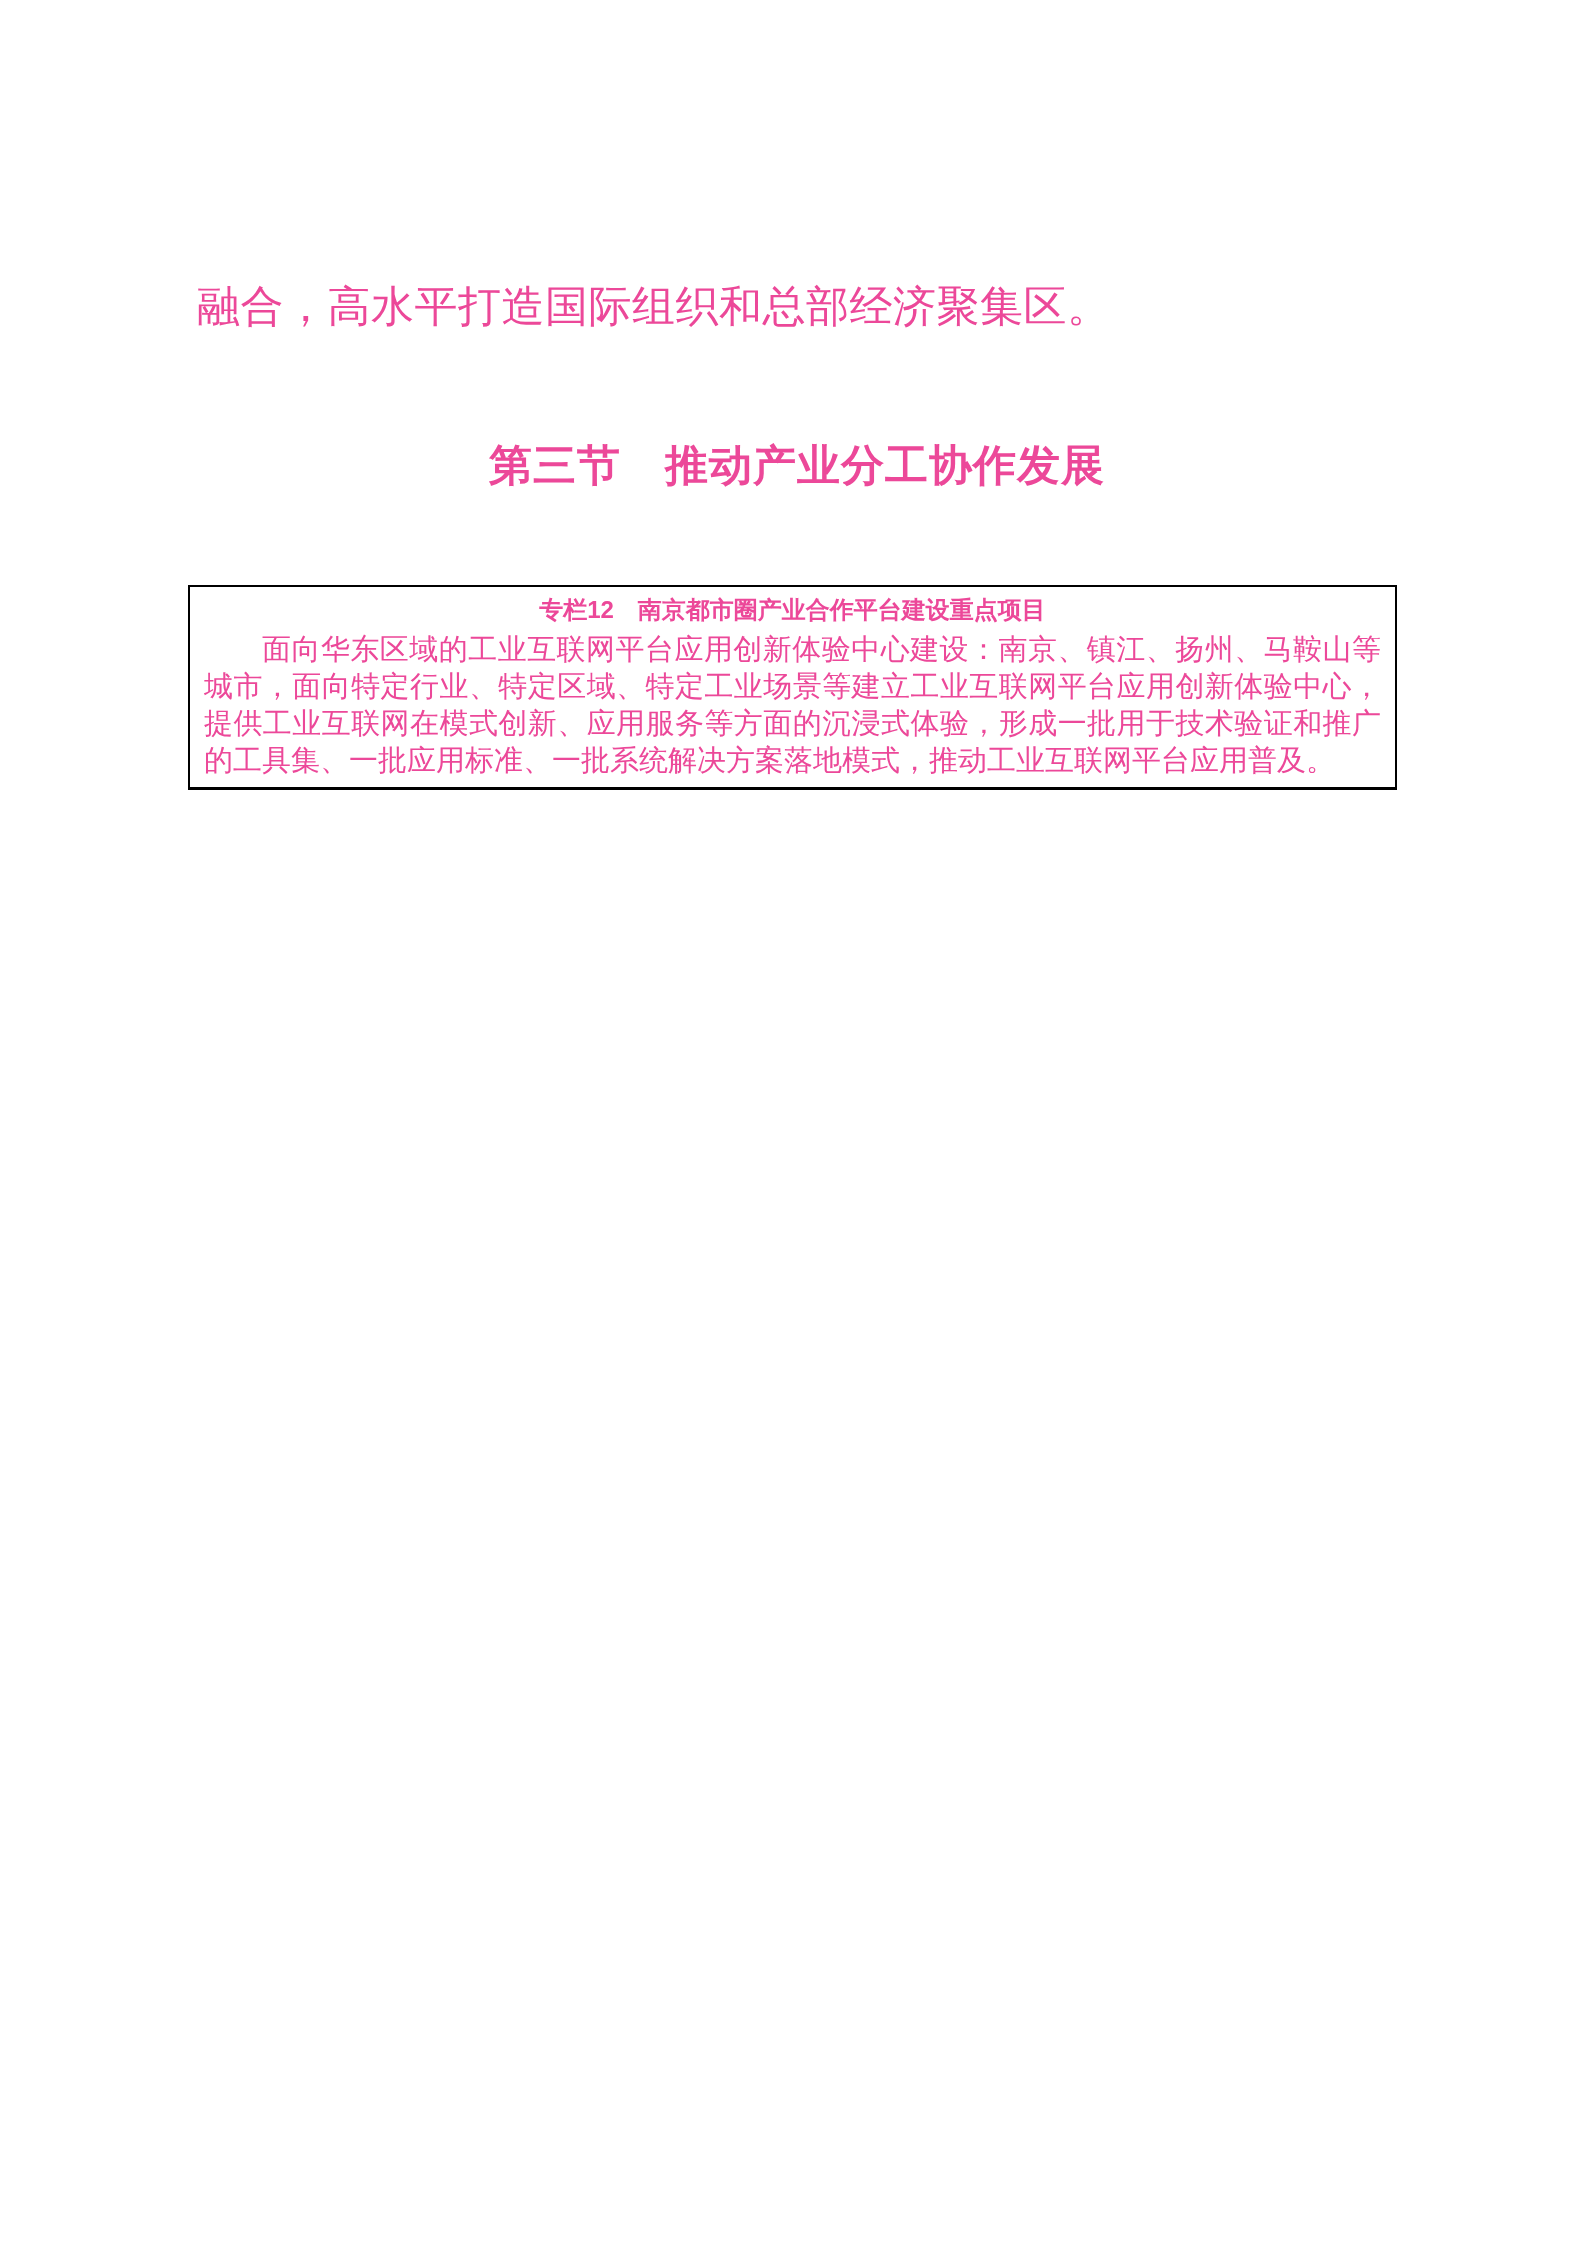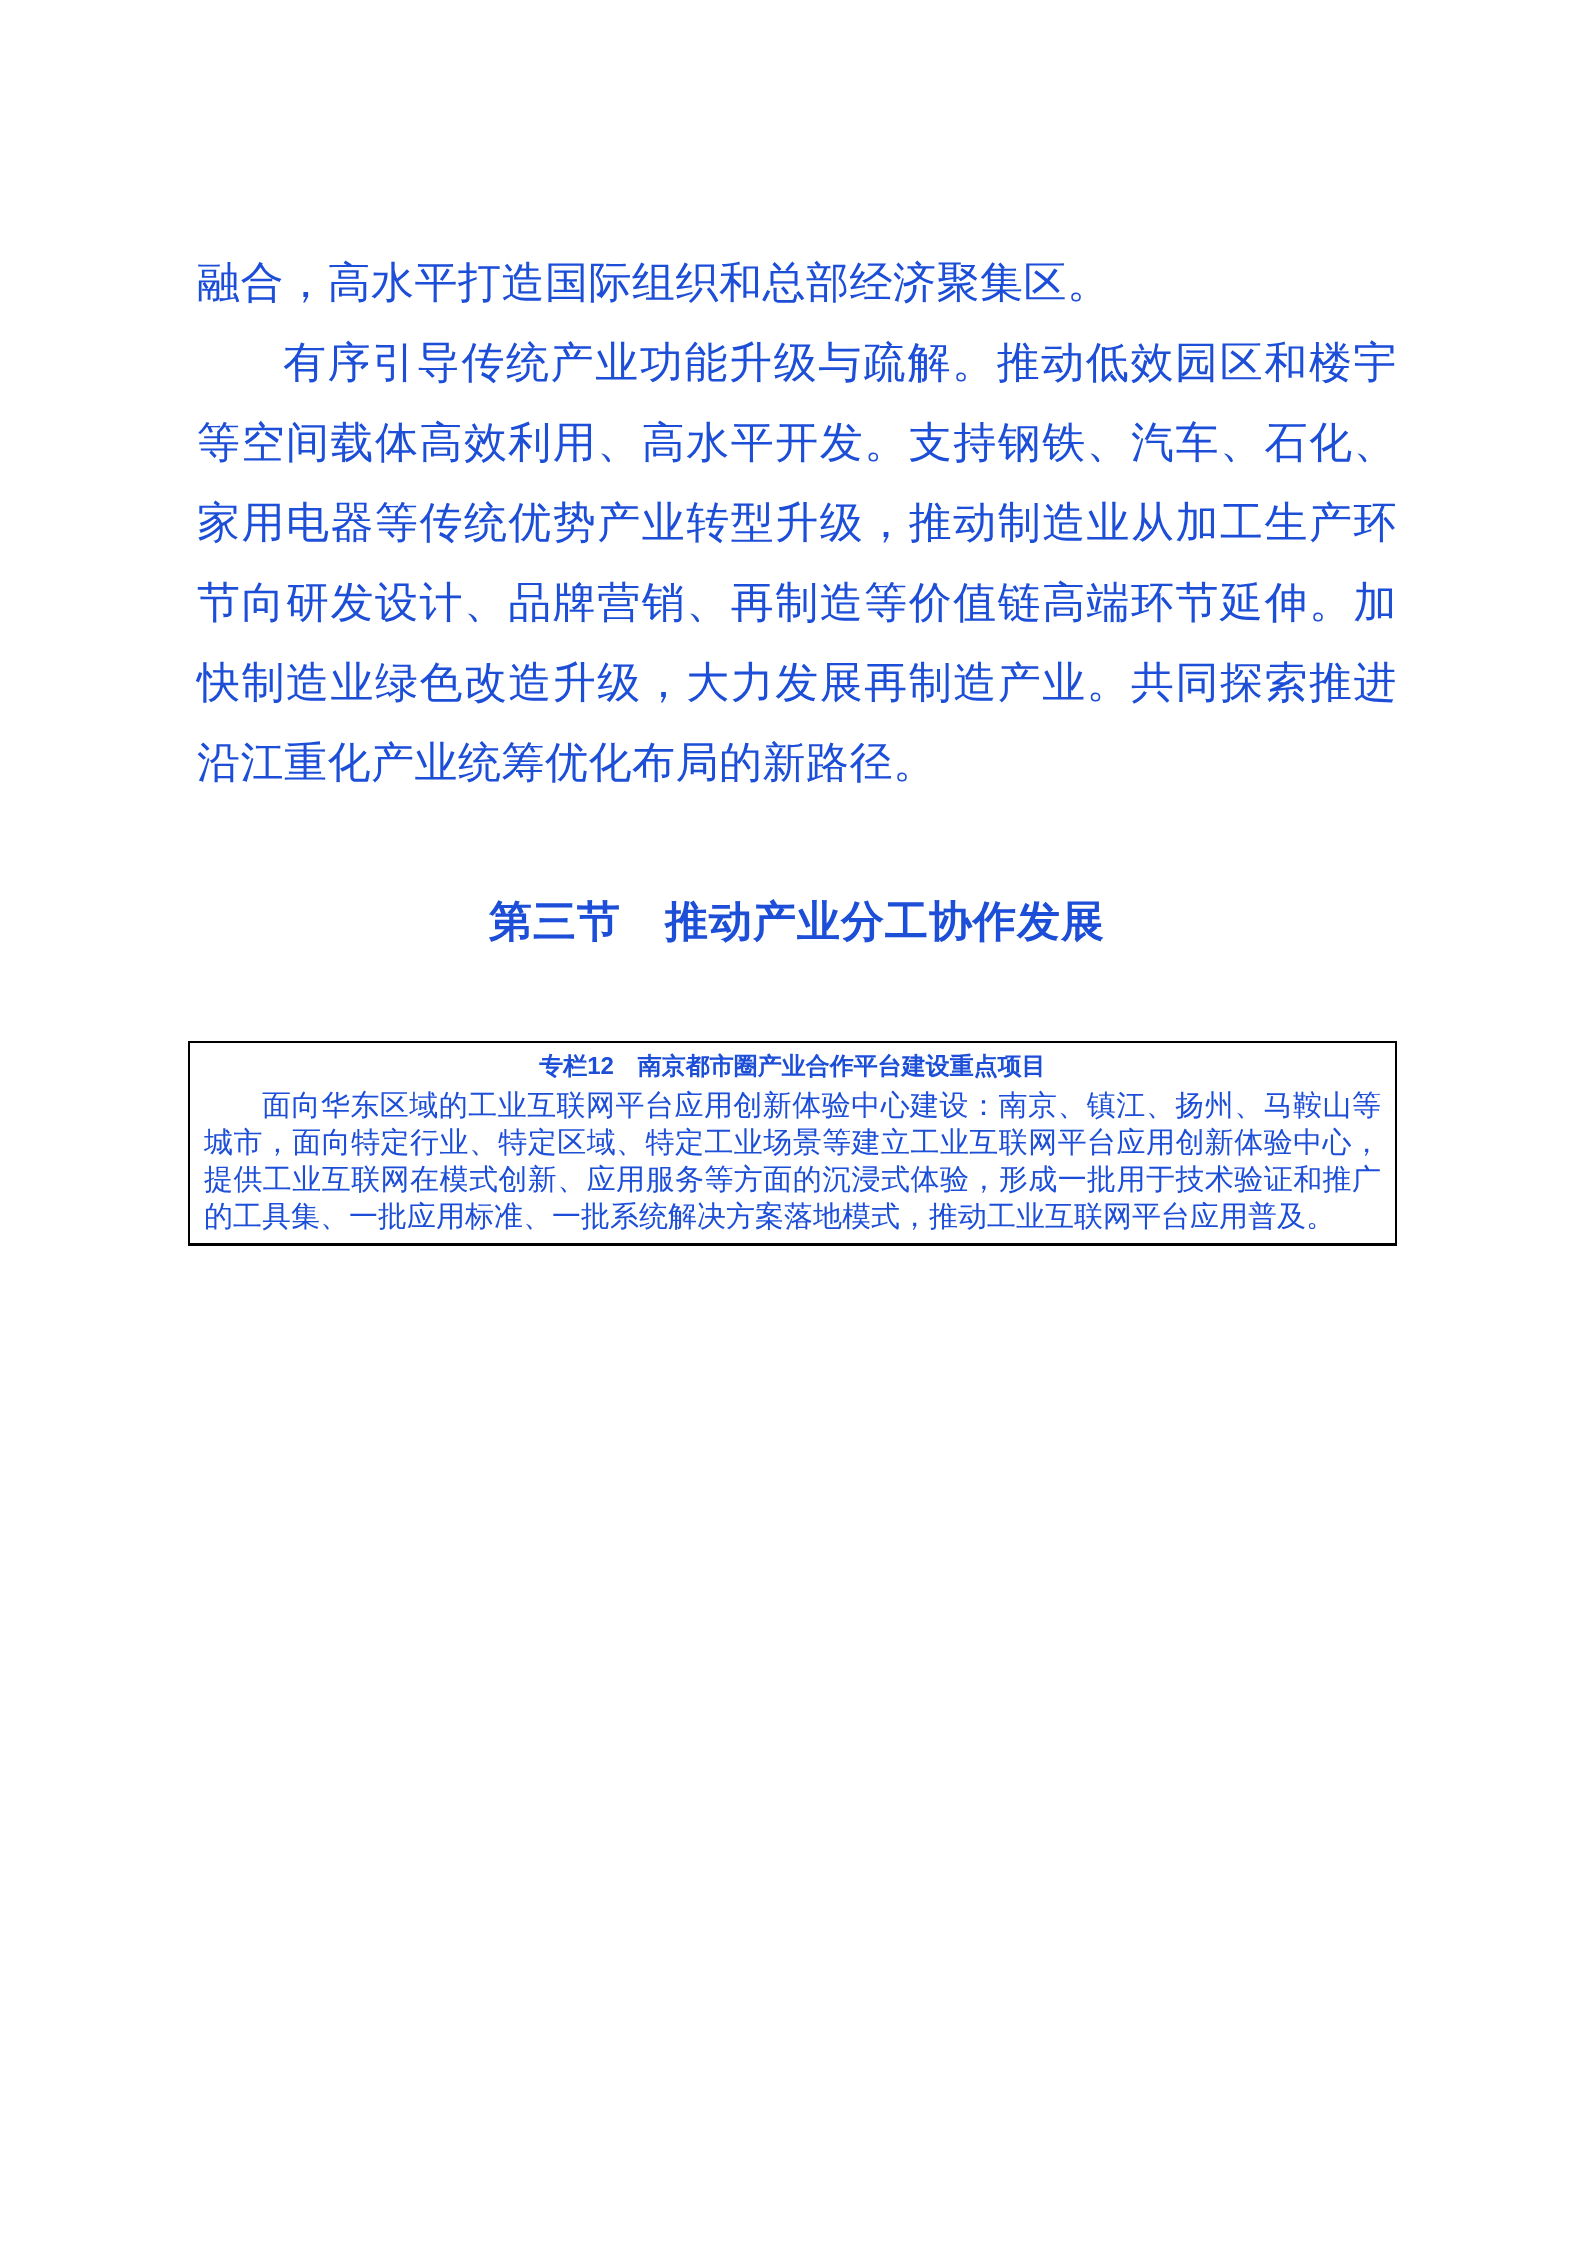--- a/index.html
+++ b/index.html
@@ -12,9 +12,10 @@
     width: 1587px;
     height: 1639px;
     background: #ffffff;
-    color: #1d4ed8;
+    color: #ec4899;
     font-family: "Liberation Serif", serif;
     overflow: hidden;
+    margin-top: 24px;
   }
   .content {
     position: absolute;

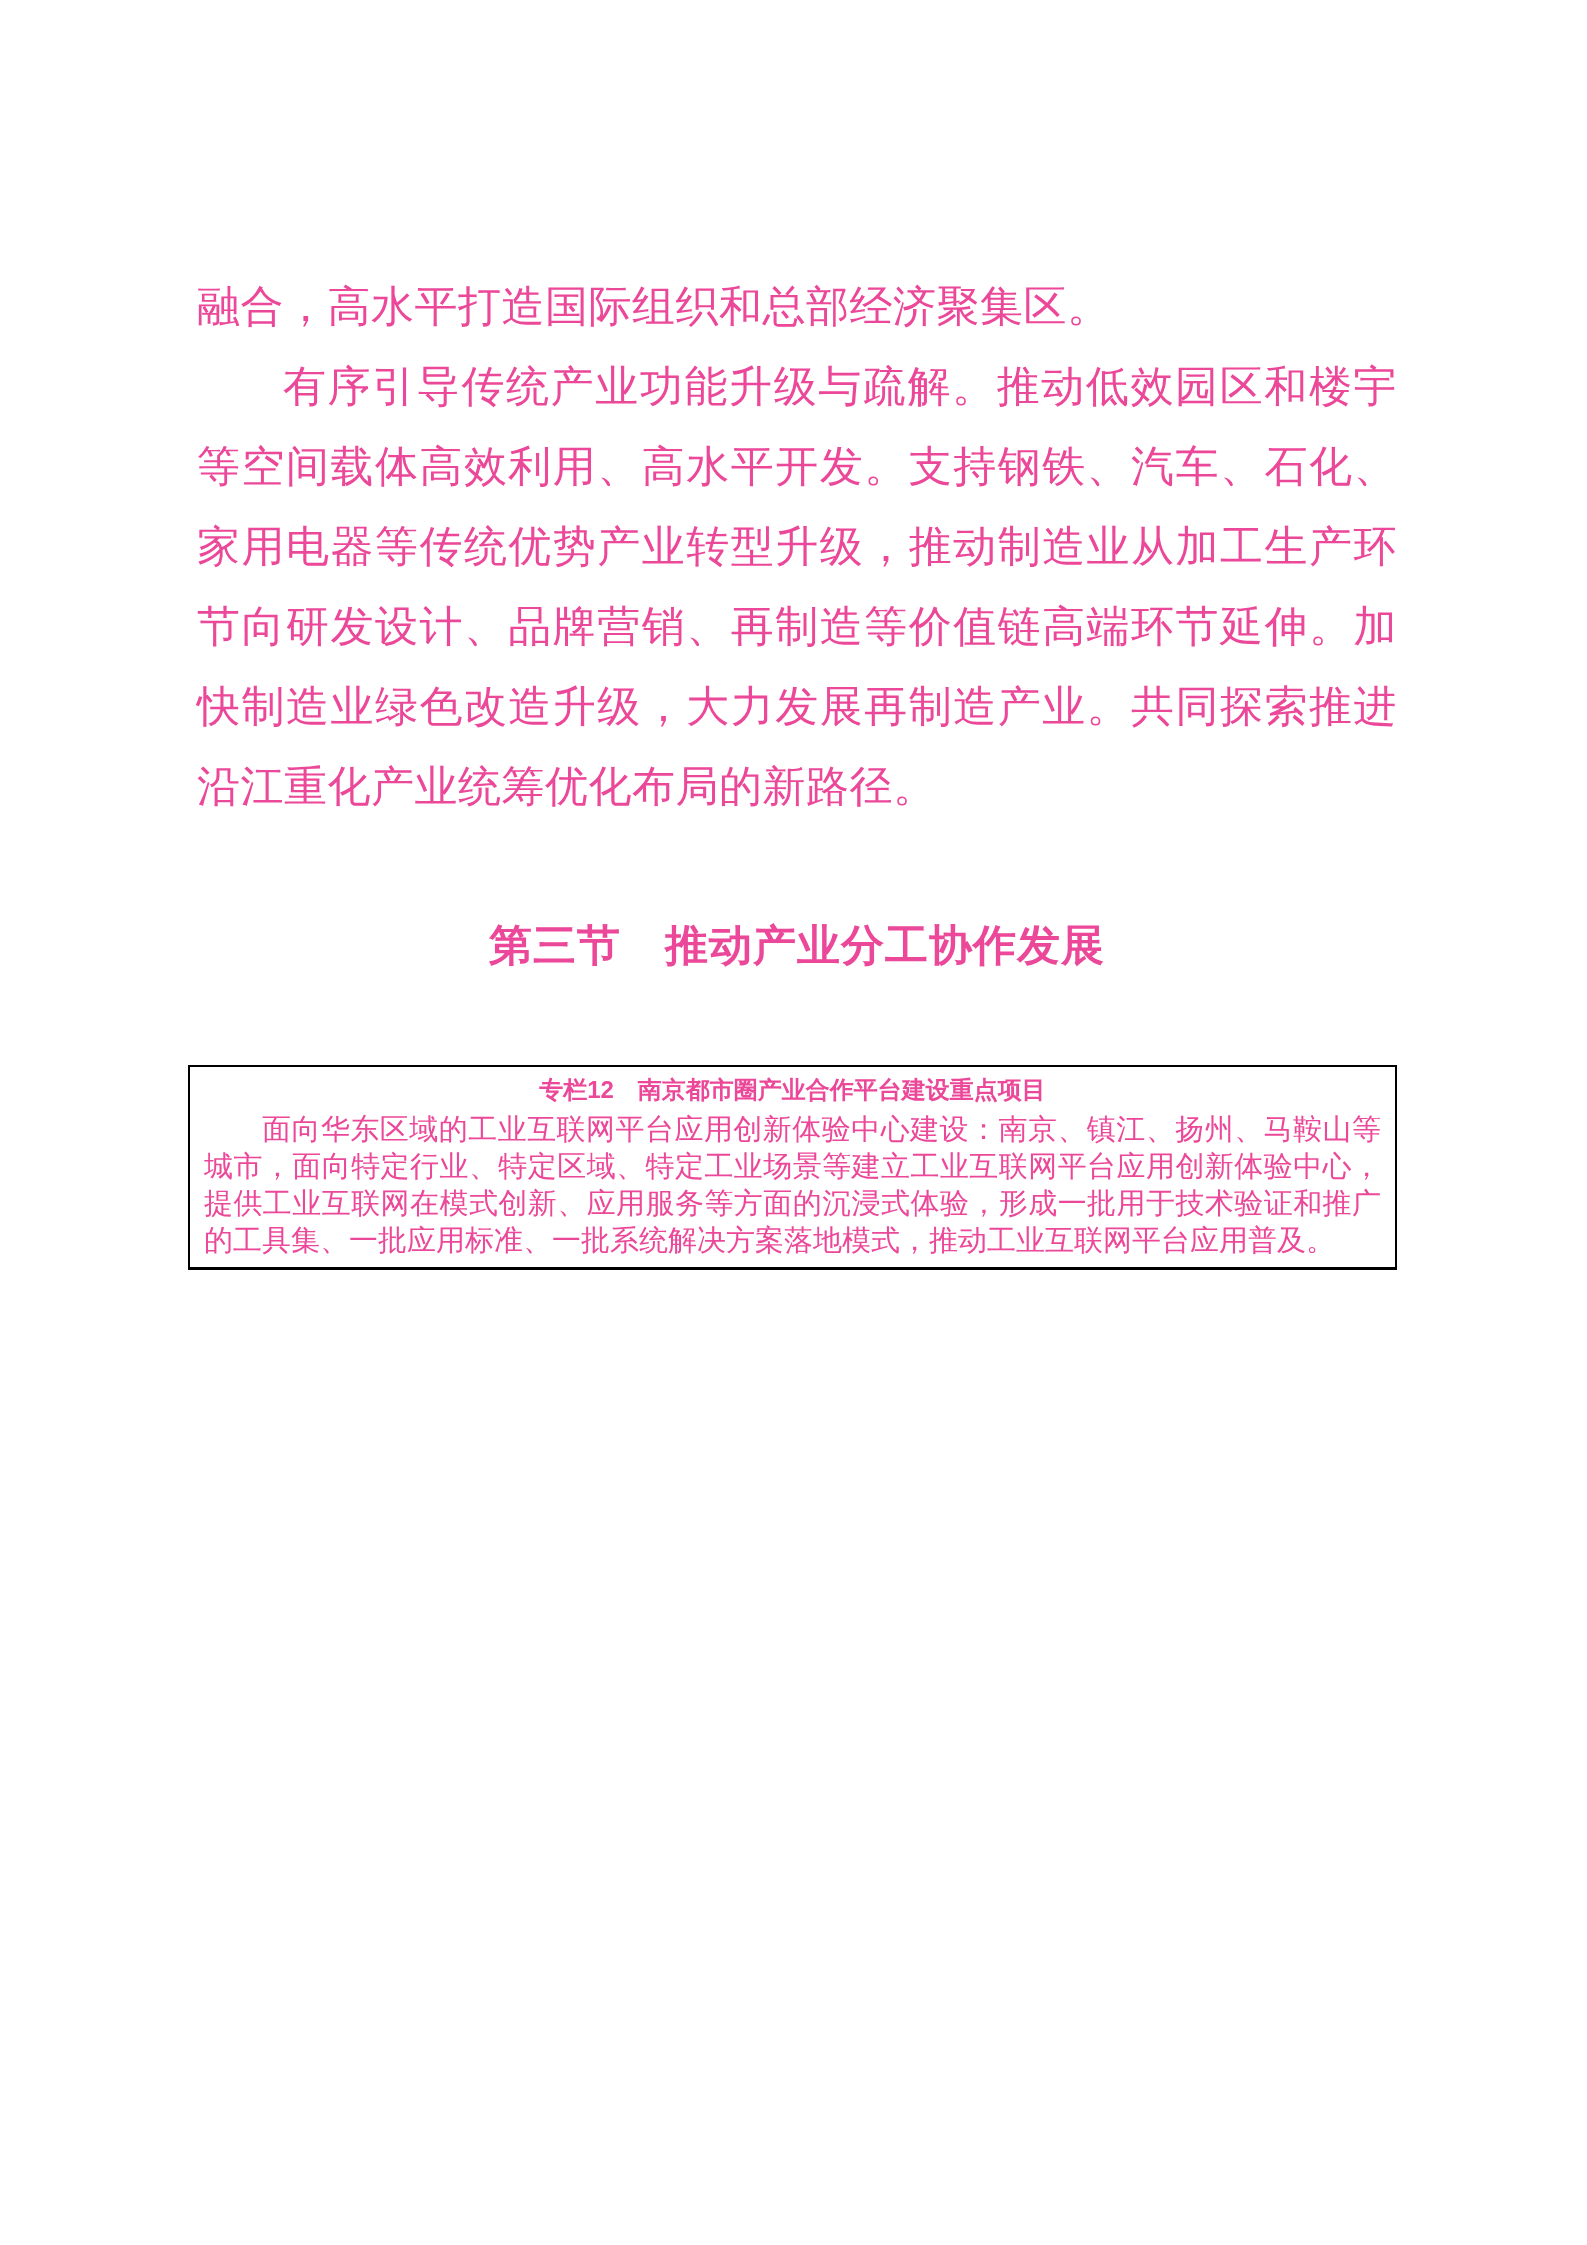--- a/index.html
+++ b/index.html
@@ -79,7 +79,6 @@
 <div class="page">
   <div class="content">
     <p class="body-par">融合，高水平打造国际组织和总部经济聚集区。</p>
-    <p class="body-par indent">有序引导传统产业功能升级与疏解。推动低效园区和楼宇等空间载体高效利用、高水平开发。支持钢铁、汽车、石化、家用电器等传统优势产业转型升级，推动制造业从加工生产环节向研发设计、品牌营销、再制造等价值链高端环节延伸。加快制造业绿色改造升级，大力发展再制造产业。共同探索推进沿江重化产业统筹优化布局的新路径。</p>
     <h2 class="section-heading">第三节　推动产业分工协作发展</h2>
     <div class="feature-box">
       <div class="box-title">专栏12　南京都市圈产业合作平台建设重点项目</div>

